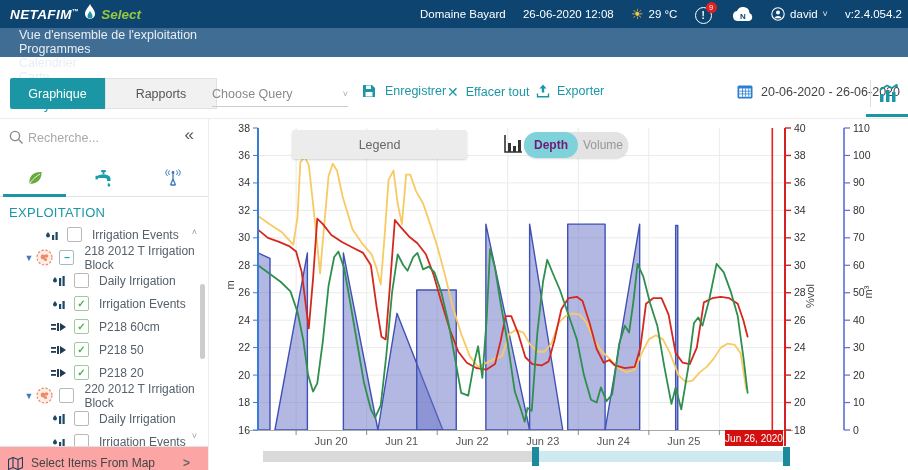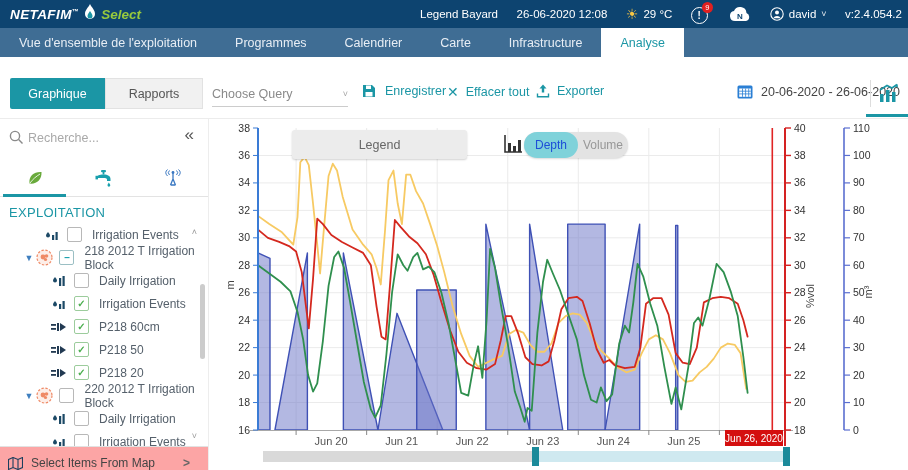--- a/index.html
+++ b/index.html
@@ -94,7 +94,7 @@
       <span class="netbeat">Select</span>
     </div>
     <div class="topbar-right">
-      <span class="tb-item">Legend Bayard</span>
+      <span class="tb-item">Domaine Bayard</span>
       <span class="tb-item">26-06-2020 12:08</span>
       <span class="tb-item">
         <span class="sun">☀</span>

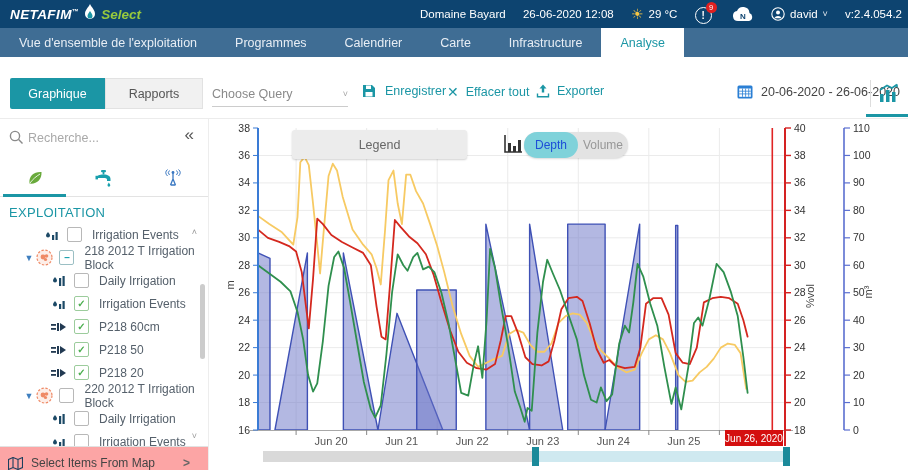--- a/index.html
+++ b/index.html
@@ -22,7 +22,7 @@
                width:11px;height:11px;font-size:7.5px;display:flex;align-items:center;justify-content:center;}
   .chev{font-size:9px;opacity:.9;}
   
-  .navbar{position:absolute;left:0;top:28px;width:908px;height:29px;background:#3f6d94;display:flex;align-items:stretch;}
+  .navbar{position:absolute;left:0;top:28px;width:908px;height:29px;background:#3f6d94;display:flex;align-items:stretch;flex-direction:column;}
   .nav-item{display:flex;align-items:center;padding:0 19px;font-size:12.5px;color:#e8eef5;cursor:pointer;}
   .nav-item.active{background:#fff;color:#1b96a5;font-weight:normal;}
   

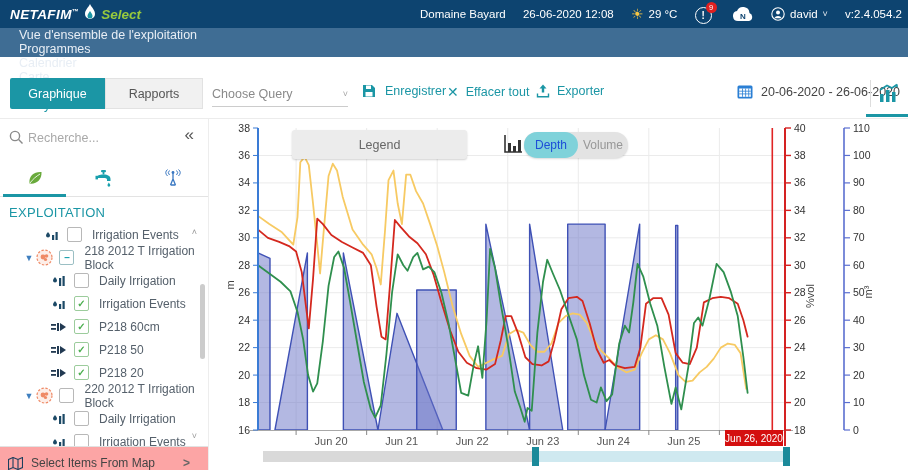--- a/index.html
+++ b/index.html
@@ -28,7 +28,7 @@
   
   .btn{display:flex;align-items:center;justify-content:center;font-size:12.5px;cursor:pointer;}
   .btn-graphique{left:10px;top:78px;width:95px;height:31px;background:#1b96a5;color:#fff;border-radius:2px 0 0 2px;}
-  .btn-rapports{left:105px;top:78px;width:98px;height:31px;background:#f1f1f1;color:#555;border:1px solid #e2e2e2;box-sizing:border-box;}
+  .btn-rapports{left:105px;top:78px;width:112px;height:31px;background:#f1f1f1;color:#555;border:1px solid #e2e2e2;box-sizing:border-box;}
   .choose-query{left:212px;top:82px;width:136px;height:24px;border-bottom:1px solid #ccc;color:#8a8a8a;
                 font-size:12.5px;display:flex;align-items:center;justify-content:space-between;}
   .tool-link{display:flex;align-items:center;gap:7px;color:#1b96a5;font-size:12.5px;cursor:pointer;}

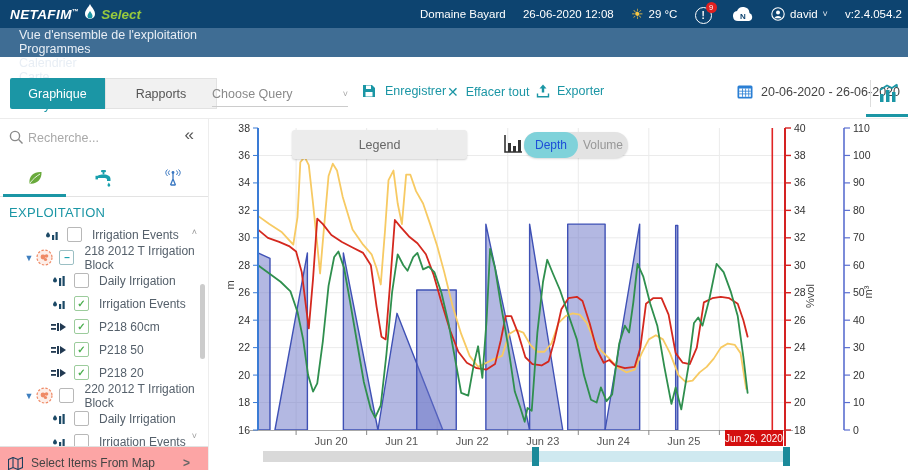--- a/index.html
+++ b/index.html
@@ -67,7 +67,7 @@
   .segmented{left:524px;top:132px;height:26px;background:#e3e3e3;border-radius:13px;display:flex;align-items:center;
              box-shadow:0 1px 2px rgba(0,0,0,.15);}
   .seg{height:26px;display:flex;align-items:center;justify-content:center;font-size:12px;border-radius:13px;cursor:pointer;}
-  .seg.active{background:#7fd2da;color:#1d4ed8;font-weight:normal;width:54px;}
+  .seg.active{background:#7fd2da;color:#701a75;font-weight:bold;width:54px;}
   .seg.inactive{color:#979797;width:50px;}
   .date-badge{left:725px;top:430px;width:58px;height:16px;background:#d40f0f;color:#fff;font-size:10px;
               display:flex;align-items:center;justify-content:center;z-index:5;}

